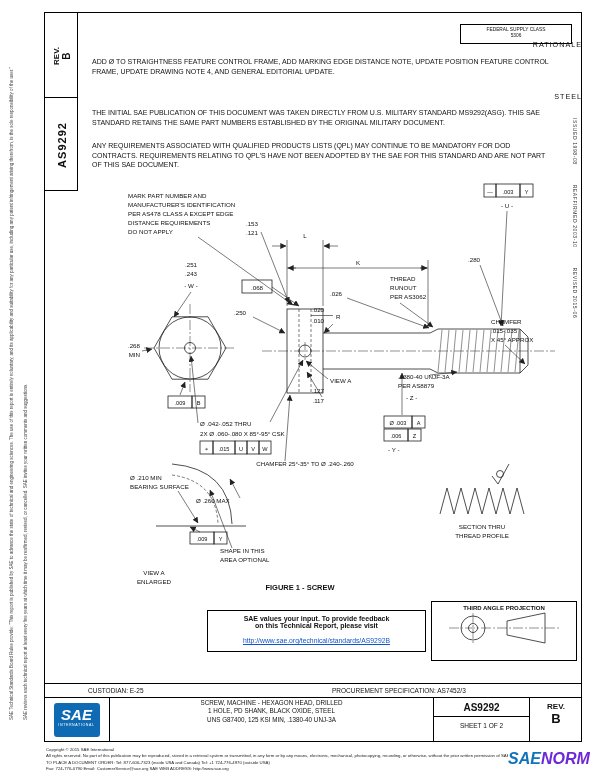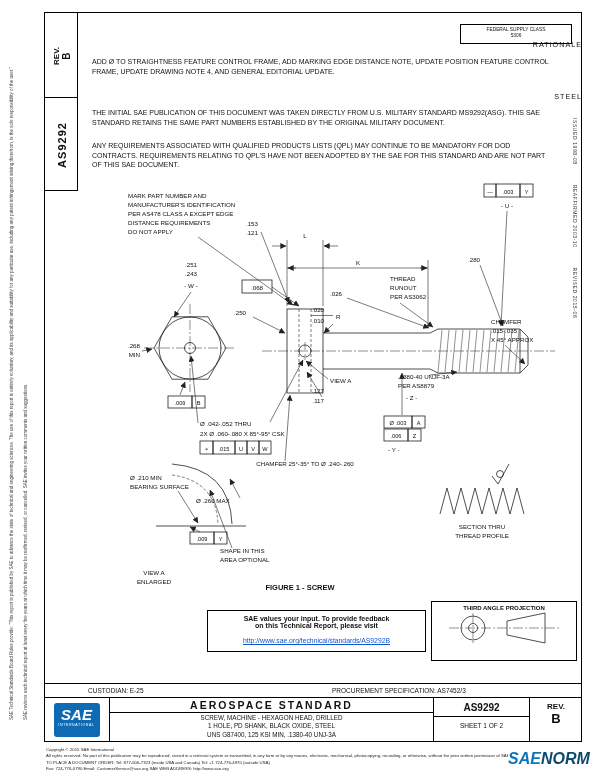--- a/index.html
+++ b/index.html
@@ -293,7 +293,6 @@
       </div>
     </div>
     <div style="flex:1;border-right:1px solid #000;text-align:center">
-      <div style="font-size:10.5px;font-weight:bold;letter-spacing:2px;border-bottom:1px solid #000;padding:1px 0">AEROSPACE STANDARD</div>
       <div style="font-size:6.3px;line-height:8.4px;padding-top:1px">
         <div>SCREW, MACHINE - HEXAGON HEAD, DRILLED</div>
         <div>1 HOLE, PD SHANK, BLACK OXIDE, STEEL</div>

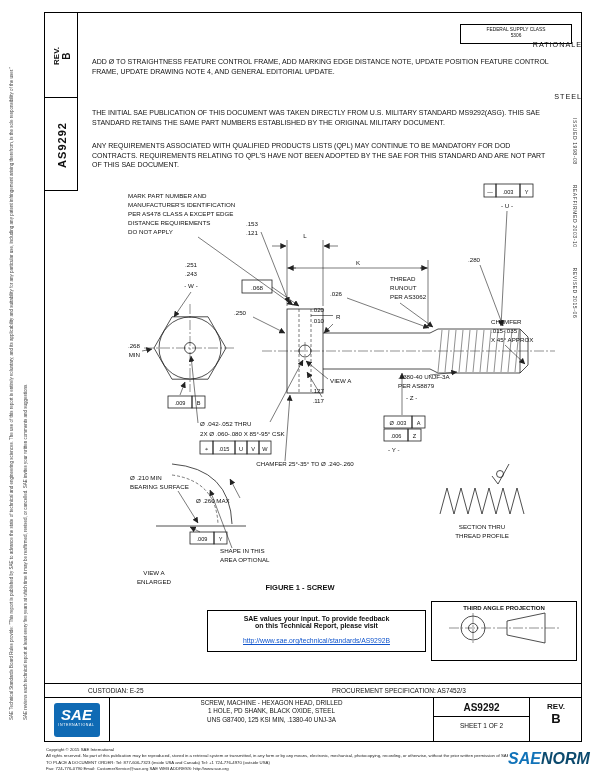--- a/index.html
+++ b/index.html
@@ -317,7 +317,7 @@
   </div>
 
   <div style="position:absolute;left:508px;top:750px;font-style:italic;font-weight:bold;font-size:16px;white-space:nowrap">
-    <span style="color:#1173b9">SAE</span><span style="color:#0c4a6e">NORM</span>
+    <span style="color:#1173b9">SAE</span><span style="color:#6d28d9">NORM</span>
   </div>
 
 </div>

